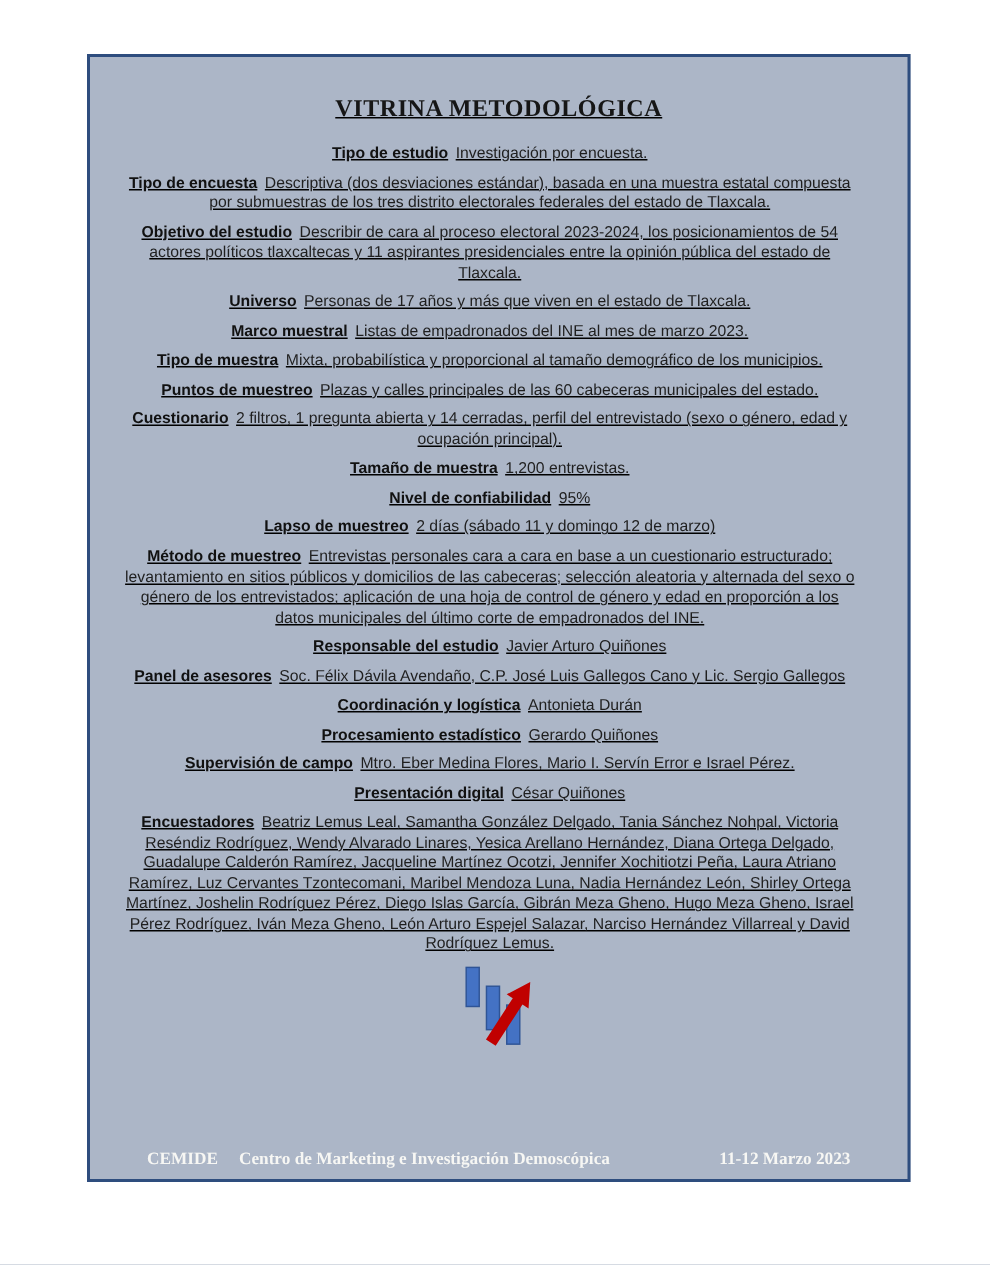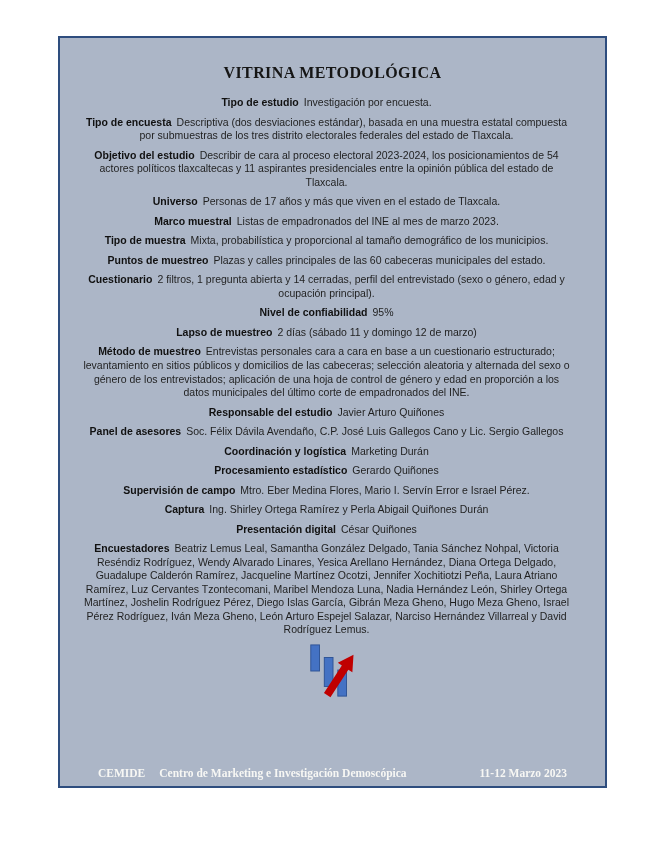--- a/index.html
+++ b/index.html
@@ -17,6 +17,7 @@
     box-sizing: border-box;
     background: #acb6c7;
     border: 2px solid #2e4d7e;
+    text-decoration: underline;
   }
   .content {
     width: 505px;

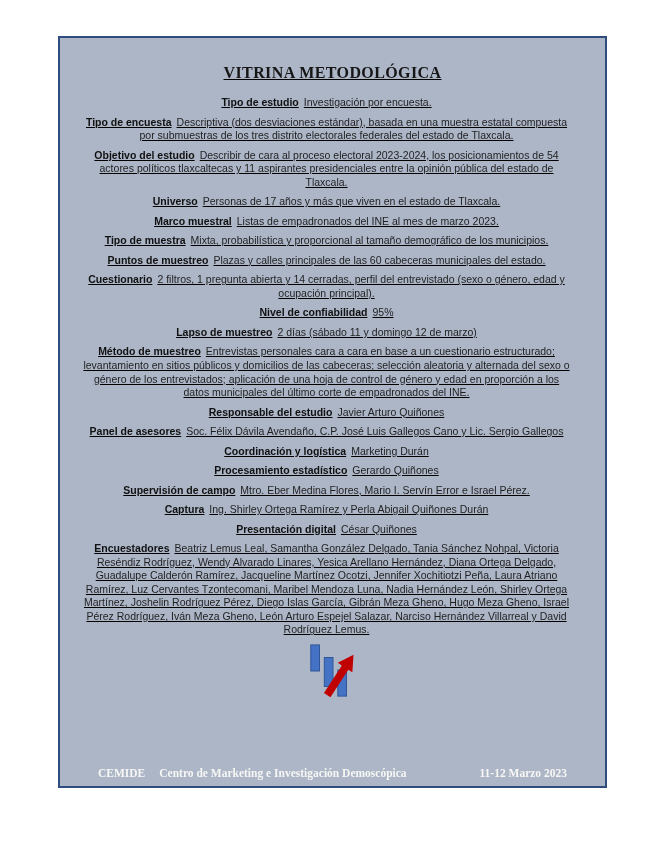--- a/index.html
+++ b/index.html
@@ -80,6 +80,7 @@
         <p class="field"><b>Tipo de muestra</b><span>Mixta, probabilística y proporcional al tamaño demográfico de los municipios.</span></p>
         <p class="field"><b>Puntos de muestreo</b><span>Plazas y calles principales de las 60 cabeceras municipales del estado.</span></p>
         <p class="field"><b>Cuestionario</b><span>2 filtros, 1 pregunta abierta y 14 cerradas, perfil del entrevistado (sexo o género, edad y ocupación principal).</span></p>
+        <p class="field"><b>Tamaño de muestra</b><span>1,200 entrevistas.</span></p>
         <p class="field"><b>Nivel de confiabilidad</b><span>95%</span></p>
         <p class="field"><b>Lapso de muestreo</b><span>2 días (sábado 11 y domingo 12 de marzo)</span></p>
         <p class="field"><b>Método de muestreo</b><span>Entrevistas personales cara a cara en base a un cuestionario estructurado; levantamiento en sitios públicos y domicilios de las cabeceras; selección aleatoria y alternada del sexo o género de los entrevistados; aplicación de una hoja de control de género y edad en proporción a los datos municipales del último corte de empadronados del INE.</span></p>

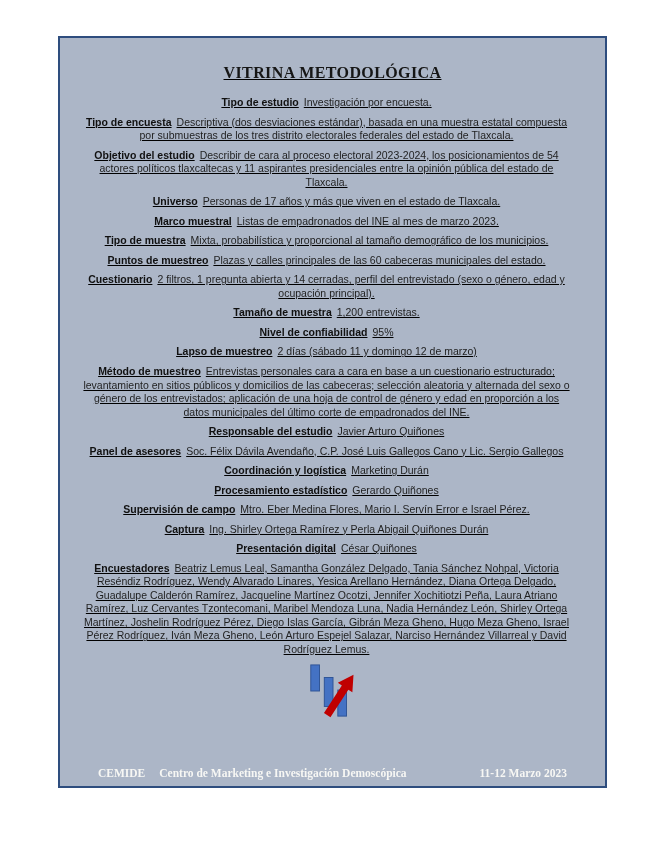--- a/index.html
+++ b/index.html
@@ -86,7 +86,7 @@
         <p class="field"><b>Método de muestreo</b><span>Entrevistas personales cara a cara en base a un cuestionario estructurado; levantamiento en sitios públicos y domicilios de las cabeceras; selección aleatoria y alternada del sexo o género de los entrevistados; aplicación de una hoja de control de género y edad en proporción a los datos municipales del último corte de empadronados del INE.</span></p>
         <p class="field"><b>Responsable del estudio</b><span>Javier Arturo Quiñones</span></p>
         <p class="field"><b>Panel de asesores</b><span>Soc. Félix Dávila Avendaño, C.P. José Luis Gallegos Cano y Lic. Sergio Gallegos</span></p>
-        <p class="field"><b>Coordinación y logística</b><span>Marketing Durán</span></p>
+        <p class="field"><b>Coordinación y logística</b><span>Antonieta Durán</span></p>
         <p class="field"><b>Procesamiento estadístico</b><span>Gerardo Quiñones</span></p>
         <p class="field"><b>Supervisión de campo</b><span>Mtro. Eber Medina Flores, Mario I. Servín Error e Israel Pérez.</span></p>
         <p class="field"><b>Captura</b><span>Ing. Shirley Ortega Ramírez y Perla Abigail Quiñones Durán</span></p>

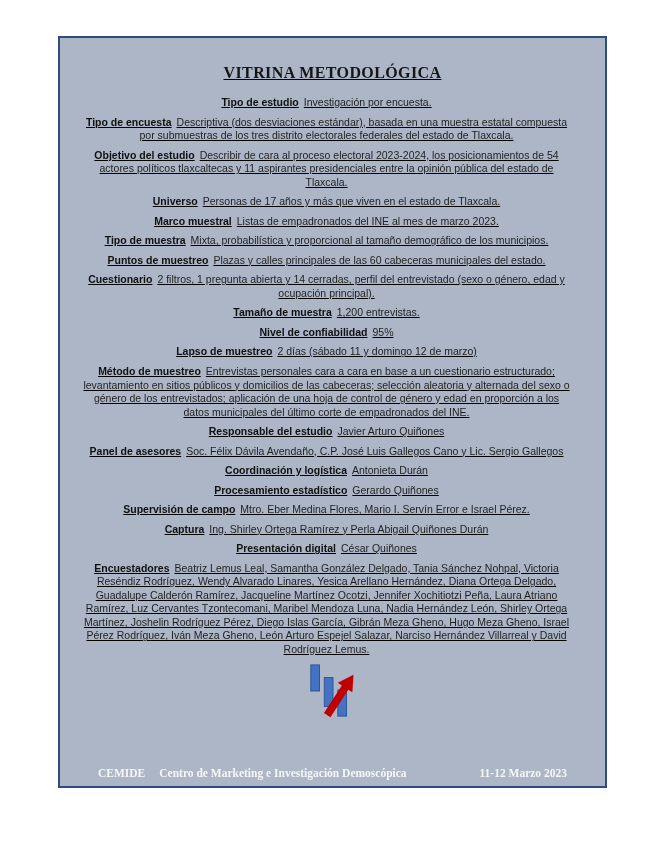--- a/index.html
+++ b/index.html
@@ -89,7 +89,6 @@
         <p class="field"><b>Coordinación y logística</b><span>Antonieta Durán</span></p>
         <p class="field"><b>Procesamiento estadístico</b><span>Gerardo Quiñones</span></p>
         <p class="field"><b>Supervisión de campo</b><span>Mtro. Eber Medina Flores, Mario I. Servín Error e Israel Pérez.</span></p>
-        <p class="field"><b>Captura</b><span>Ing. Shirley Ortega Ramírez y Perla Abigail Quiñones Durán</span></p>
         <p class="field"><b>Presentación digital</b><span>César Quiñones</span></p>
         <p class="field left"><b>Encuestadores</b><span>Beatriz Lemus Leal, Samantha González Delgado, Tania Sánchez Nohpal, Victoria Reséndiz Rodríguez, Wendy Alvarado Linares, Yesica Arellano Hernández, Diana Ortega Delgado, Guadalupe Calderón Ramírez, Jacqueline Martínez Ocotzi, Jennifer Xochitiotzi Peña, Laura Atriano Ramírez, Luz Cervantes Tzontecomani, Maribel Mendoza Luna, Nadia Hernández León, Shirley Ortega Martínez, Joshelin Rodríguez Pérez, Diego Islas García, Gibrán Meza Gheno, Hugo Meza Gheno, Israel Pérez Rodríguez, Iván Meza Gheno, León Arturo Espejel Salazar, Narciso Hernández Villarreal y David Rodríguez Lemus.</span></p>
       </div>

